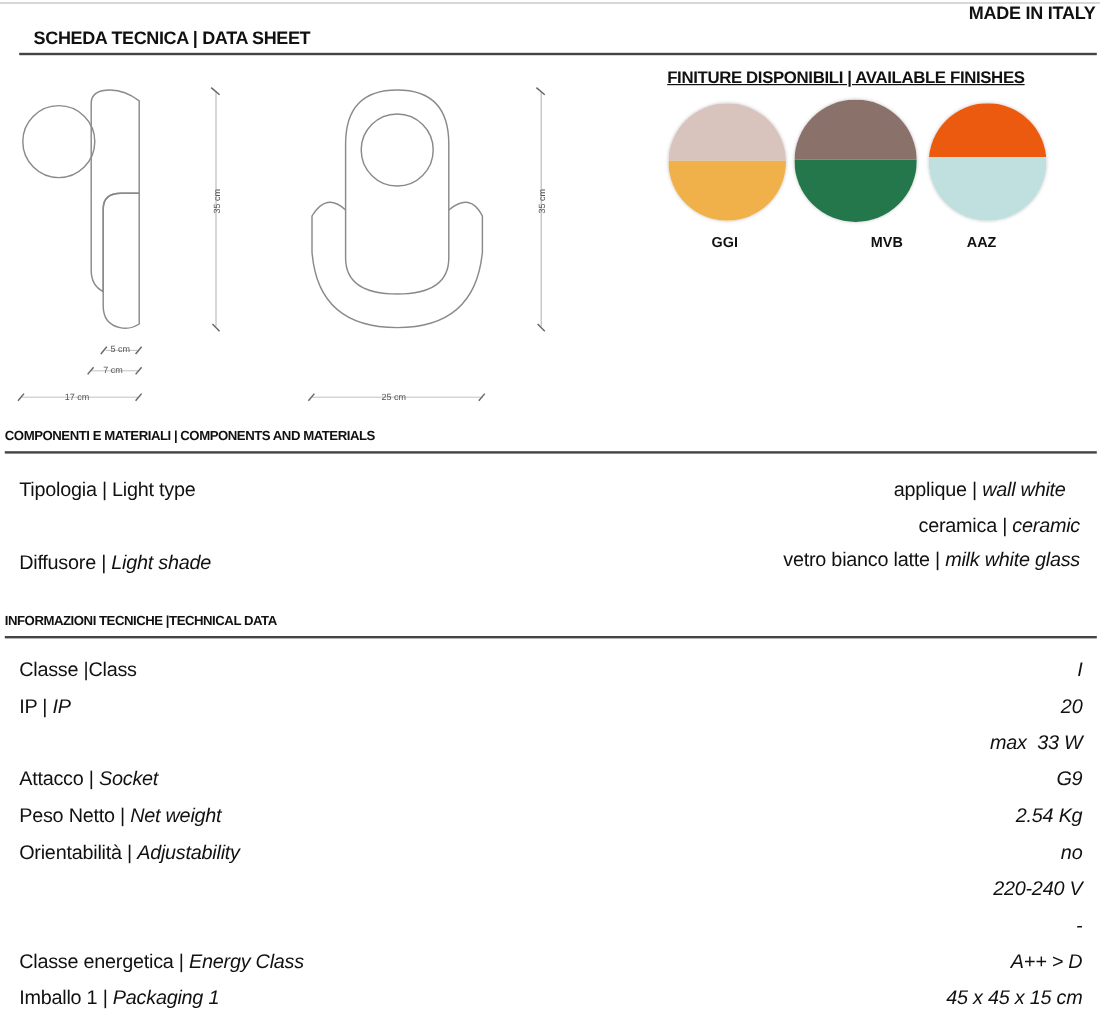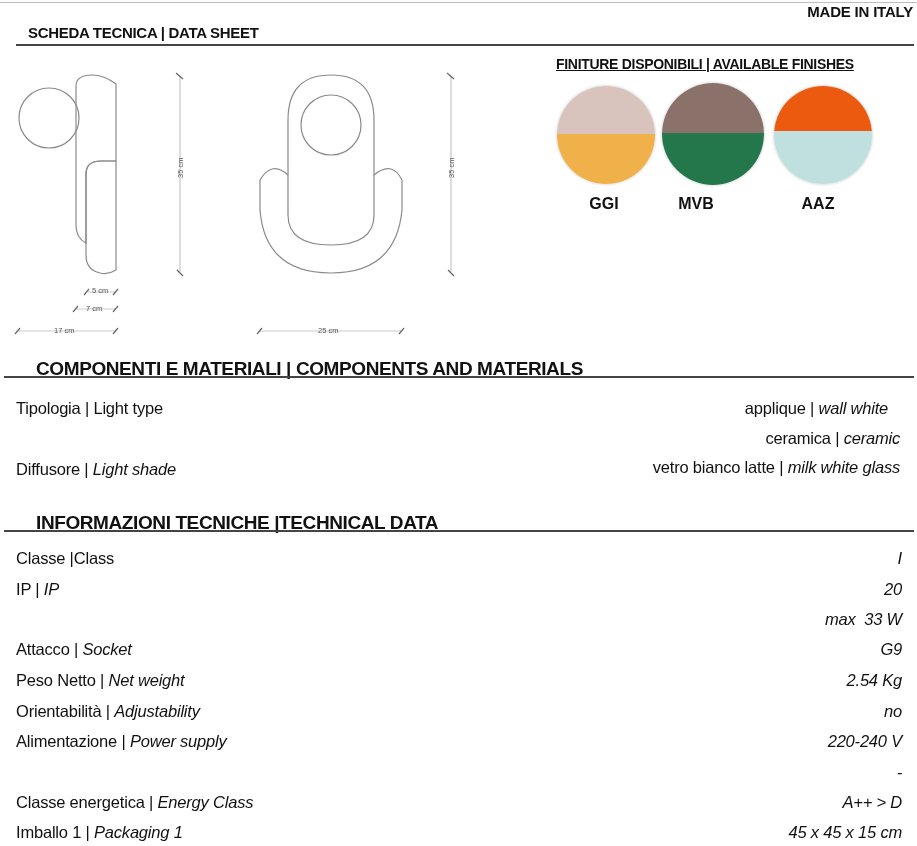--- a/index.html
+++ b/index.html
@@ -16,7 +16,7 @@
   .swatch { position: absolute; width: 98px; height: 98px; border-radius: 50%; overflow: hidden; box-shadow: 0 0 3px rgba(0,0,0,0.25); }
   .swatch .top { position: absolute; left: 0; top: 0; width: 100%; height: 49%; }
   .swatch .bot { position: absolute; left: 0; top: 49%; width: 100%; height: 51%; }
-  .sw-label { position: absolute; font-weight: bold; font-size: 16px; width: 60px; text-align: center; }
+  .sw-label { position: absolute; font-weight: bold; font-size: 12px; width: 60px; text-align: center; }
 
   .drawing { position: absolute; left: 0; top: 60px; width: 480px; height: 290px; }
 

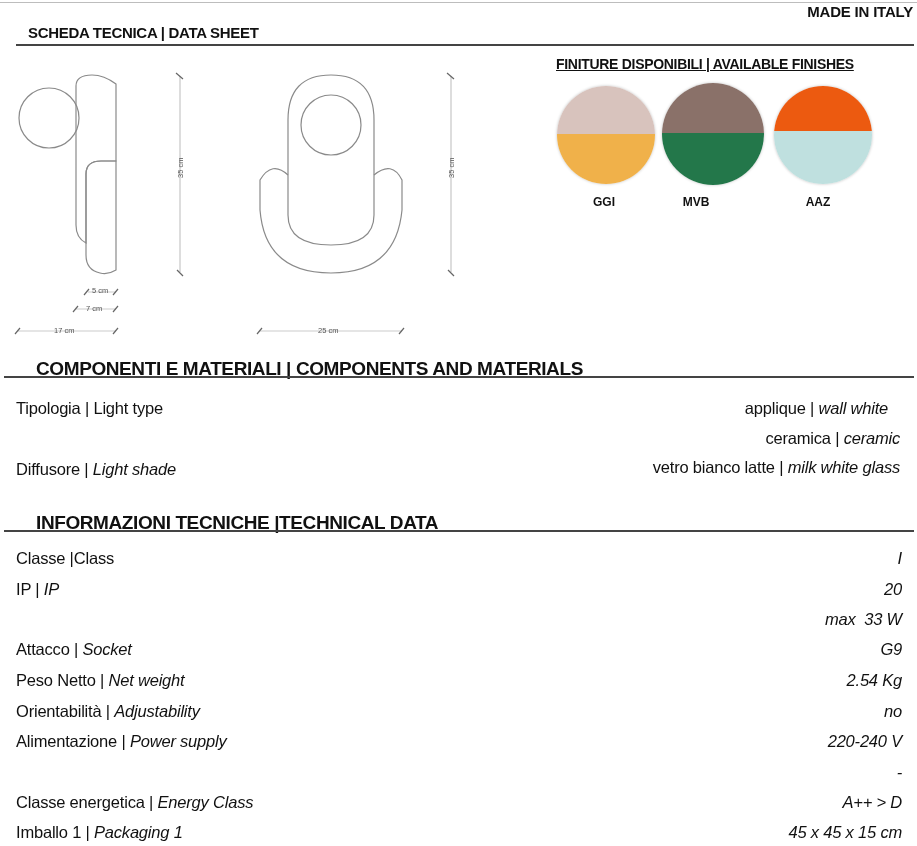--- a/index.html
+++ b/index.html
@@ -93,7 +93,7 @@
   <div class="top" style="background:#8a7169;"></div>
   <div class="bot" style="background:#23774a;"></div>
 </div>
-<div class="sw-label" style="left:666px;top:195px;">MVB</div>
+<div class="sw-label" style="left:709px;top:195px;">MVB</div>
 
 <div class="swatch" style="left:774px;top:86px;">
   <div class="top" style="background:#ec5a10;height:46%;"></div>

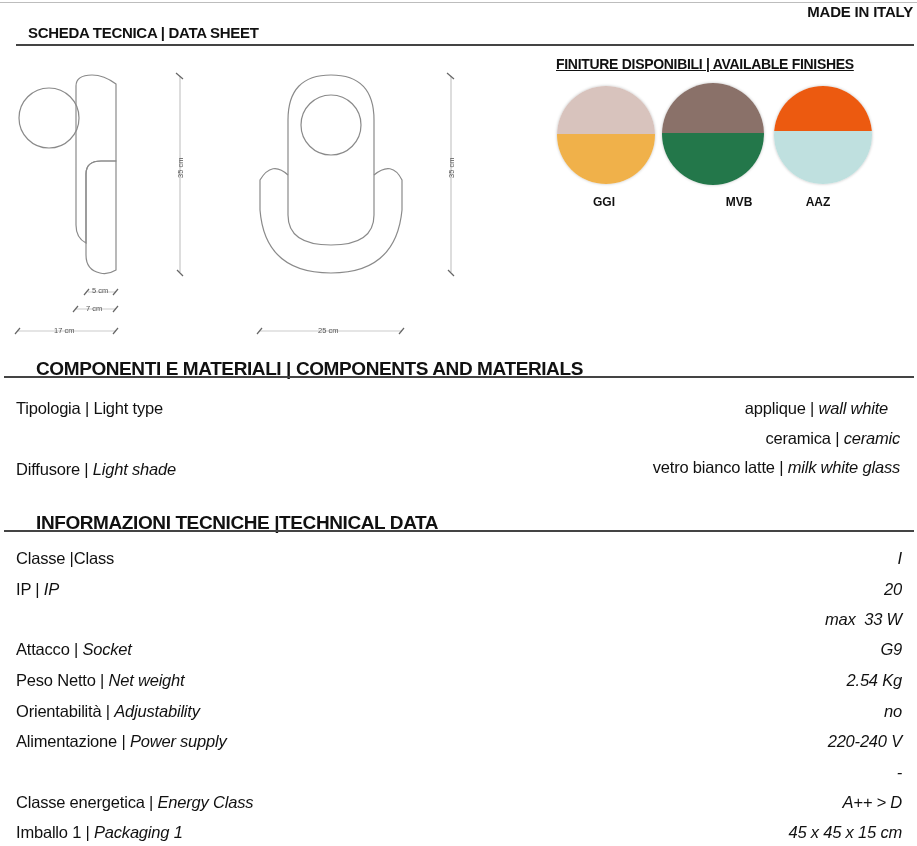--- a/index.html
+++ b/index.html
@@ -20,7 +20,7 @@
 
   .drawing { position: absolute; left: 0; top: 60px; width: 480px; height: 290px; }
 
-  .sec-title { position: absolute; left: 4px; font-weight: bold; font-size: 19px; letter-spacing: -0.4px; text-decoration: underline; white-space: nowrap; margin-left: 32px; }
+  .sec-title { position: absolute; left: 4px; font-weight: bold; font-size: 11px; letter-spacing: -0.4px; white-space: nowrap; }
   .sec-rule { position: absolute; left: 4px; width: 910px; height: 1.5px; background: #444; }
 
   .row { position: absolute; left: 16px; width: 886px; height: 26px; font-size: 16.5px; letter-spacing: -0.2px; }

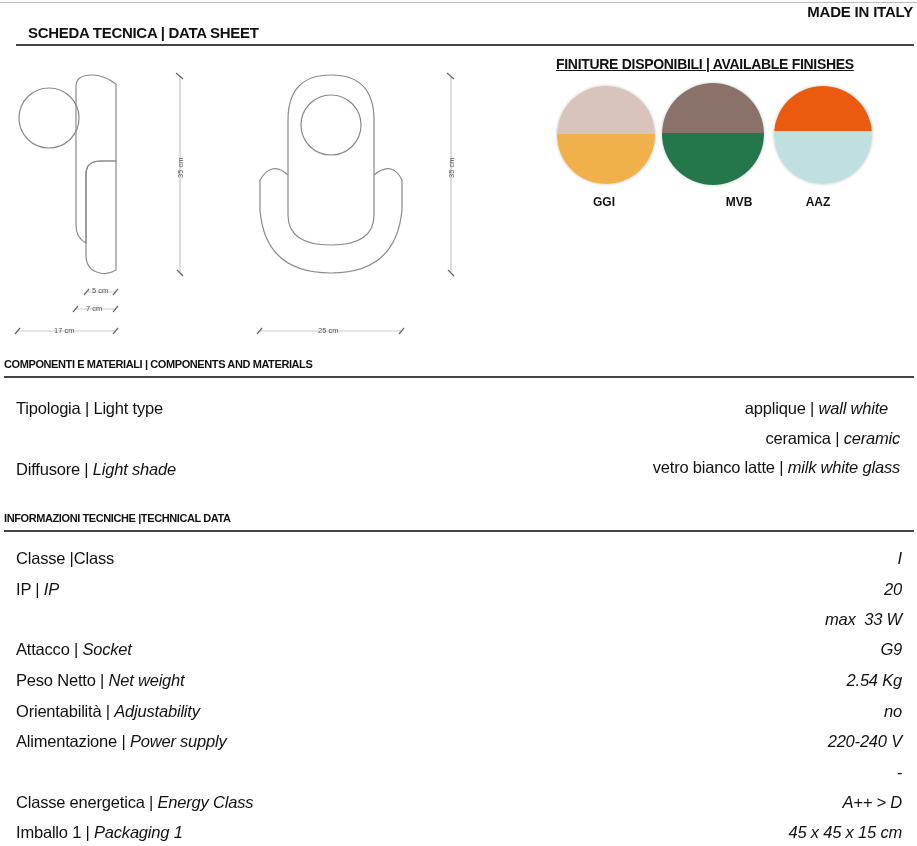--- a/index.html
+++ b/index.html
@@ -143,7 +143,6 @@
   <span class="val it">no</span>
 </div>
 <div class="row" style="top:732px;">
-  <span class="lbl"><span>Alimentazione | </span><span class="it">Power supply</span></span>
   <span class="val it">220-240 V</span>
 </div>
 <div class="row" style="top:763px;">

